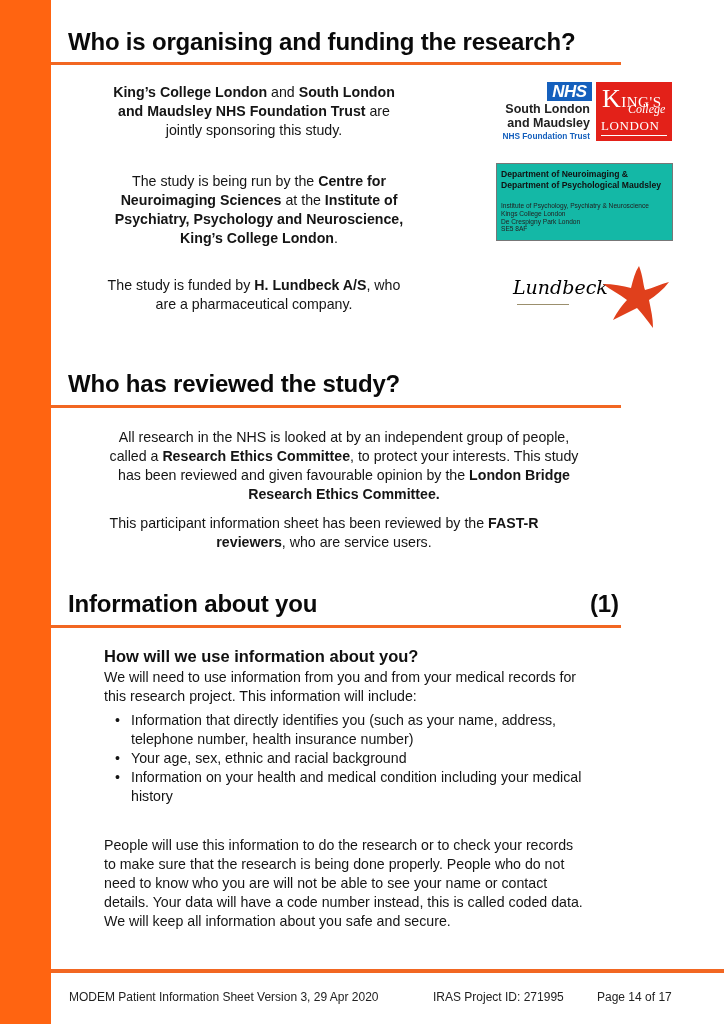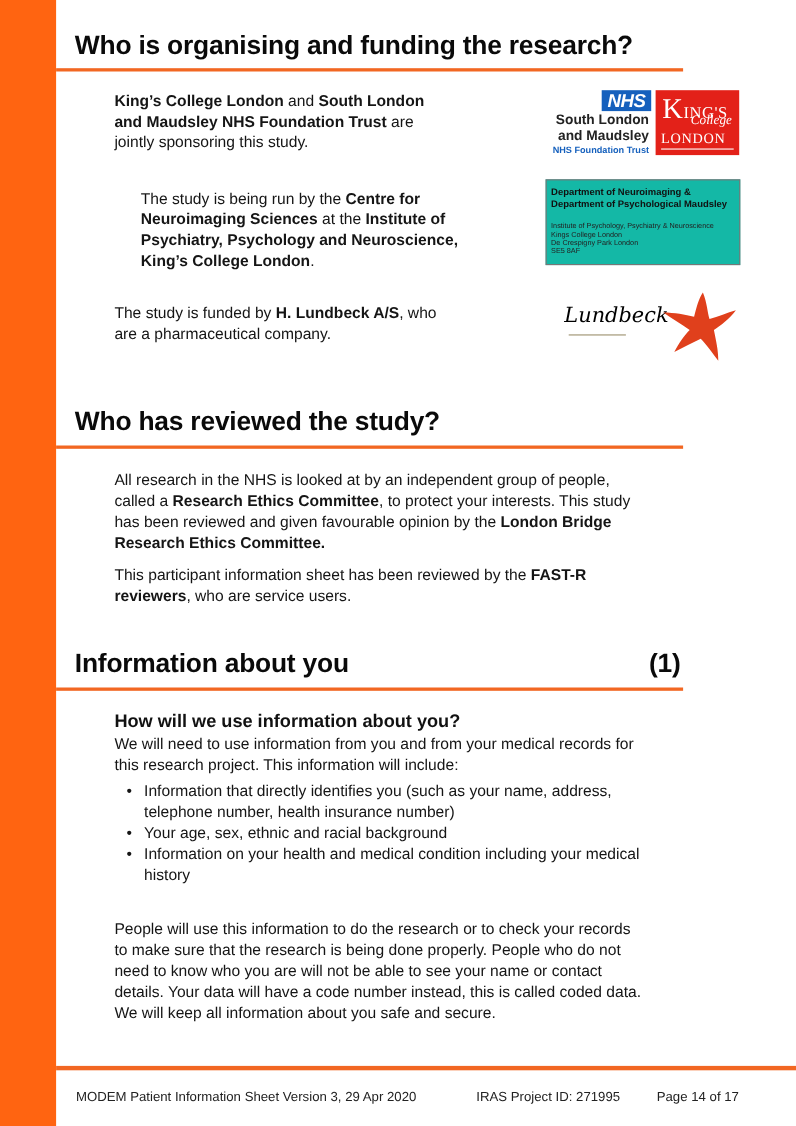--- a/index.html
+++ b/index.html
@@ -10,7 +10,7 @@
   .rule { position:absolute; left:51px; height:3px; background:#f26722; }
   .body-text { position:absolute; font-size:14.2px; line-height:19px; color:#151515; }
   .body-text b { font-weight:bold; }
-  .para { margin:0; }
+  .para { margin:0;text-align:center; }
 
   
   .slam-logo { position:absolute; left:500px; top:82px; width:92px; height:60px; }

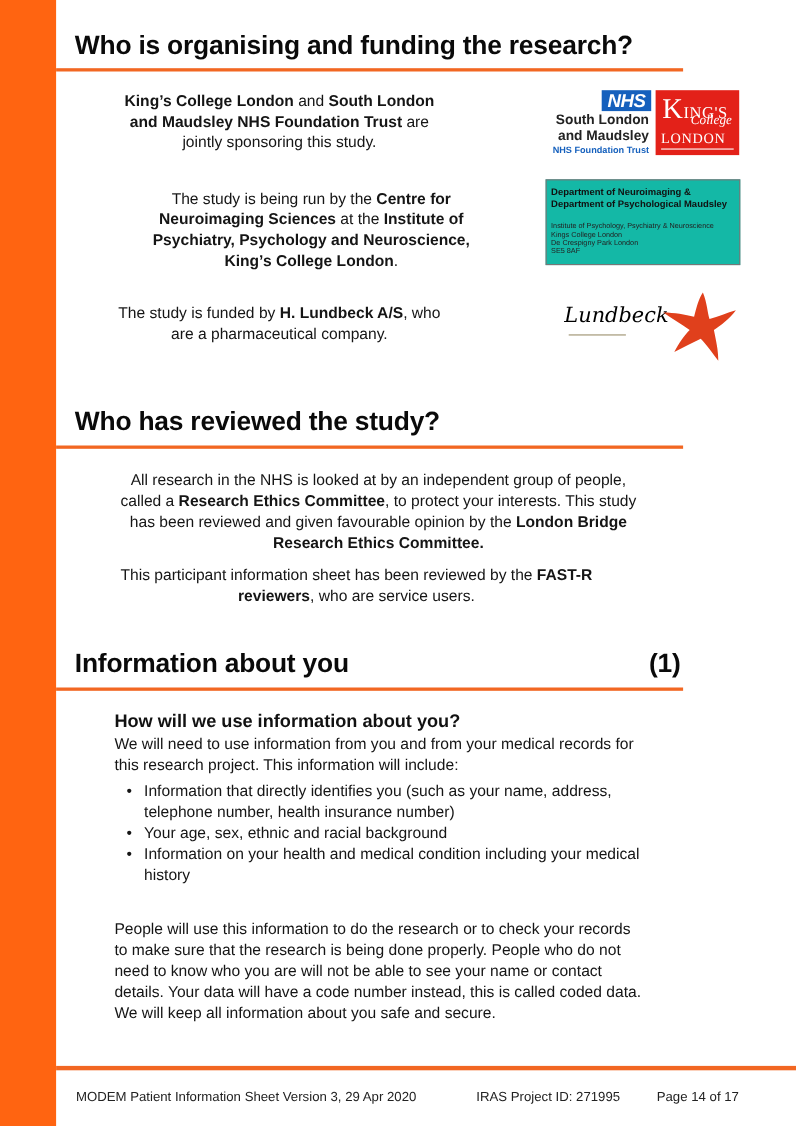--- a/index.html
+++ b/index.html
@@ -52,7 +52,7 @@
 <div class="body-text" style="left:104px; top:83px; width:300px;">
   <p class="para"><b>King’s College London</b><span> and </span><b>South London and Maudsley NHS Foundation Trust</b><span> are jointly sponsoring this study.</span></p>
 </div>
-<div class="body-text" style="left:104px; top:172px; width:310px;margin-left:24px;">
+<div class="body-text" style="left:104px; top:172px; width:310px;">
   <p class="para"><span>The study is being run by the </span><b>Centre for Neuroimaging Sciences</b><span> at the </span><b>Institute of Psychiatry, Psychology and Neuroscience, King’s College London</b><span>.</span></p>
 </div>
 <div class="body-text" style="left:104px; top:276px; width:300px;">

